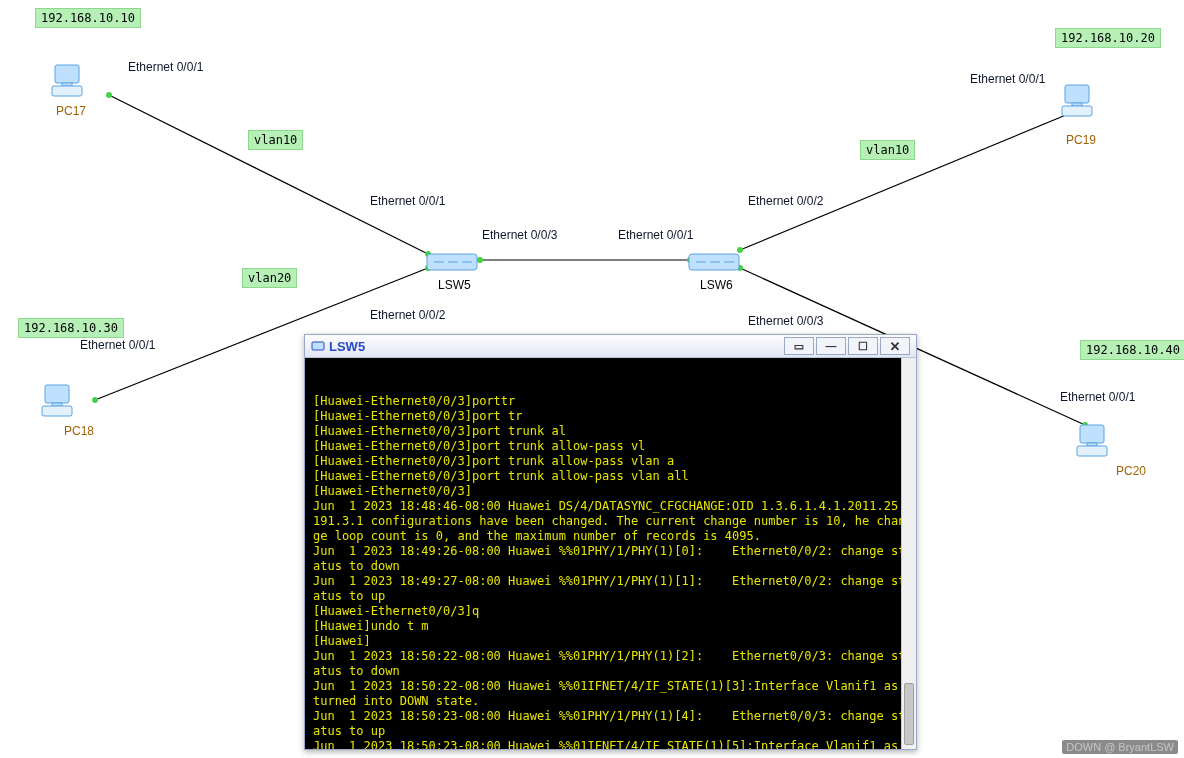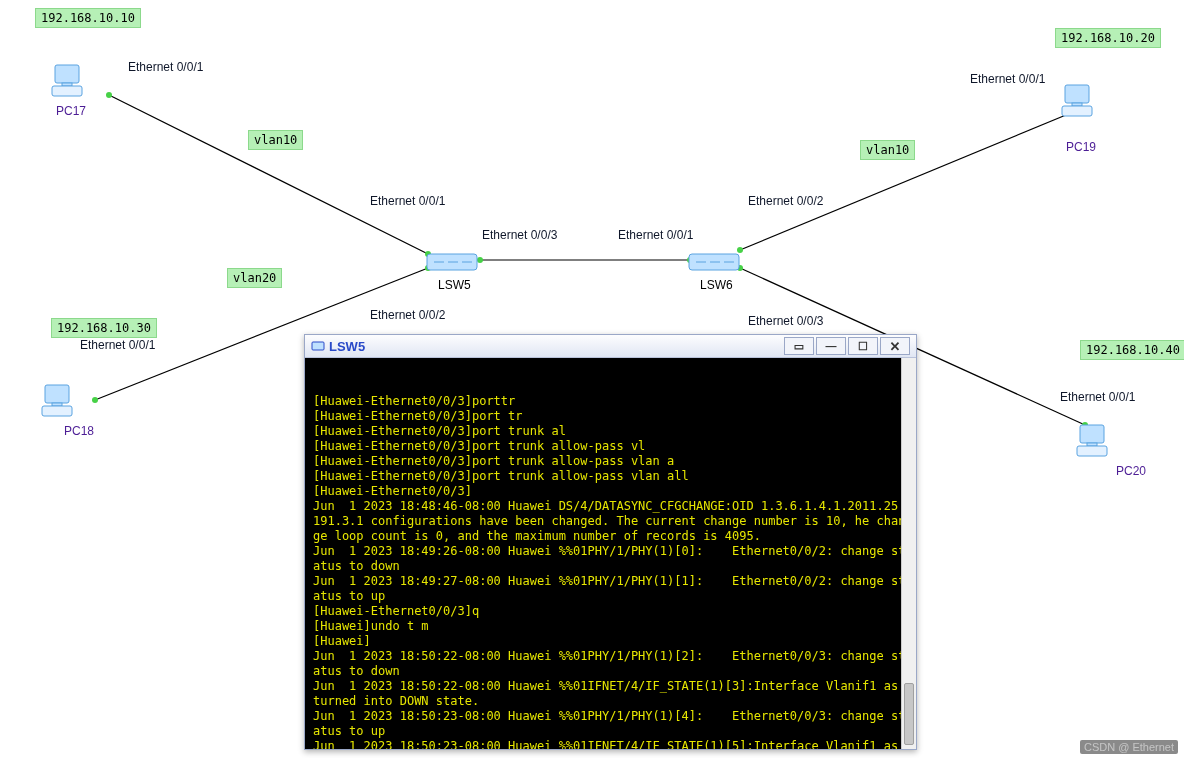--- a/index.html
+++ b/index.html
@@ -6,7 +6,7 @@
 .canvas{position:absolute;inset:0}
 .pc{position:absolute;width:40px;height:40px}
 .pc svg{width:40px;height:40px}
-.pc-label{position:absolute;font-size:12px;color:#4c1d95;white-space:nowrap}
+.pc-label{position:absolute;font-size:12px;color:#a16207;white-space:nowrap}
 .sw{position:absolute;width:52px;height:28px}
 .sw svg{width:52px;height:28px}
 .sw-label{position:absolute;font-size:12px;color:#000;white-space:nowrap}

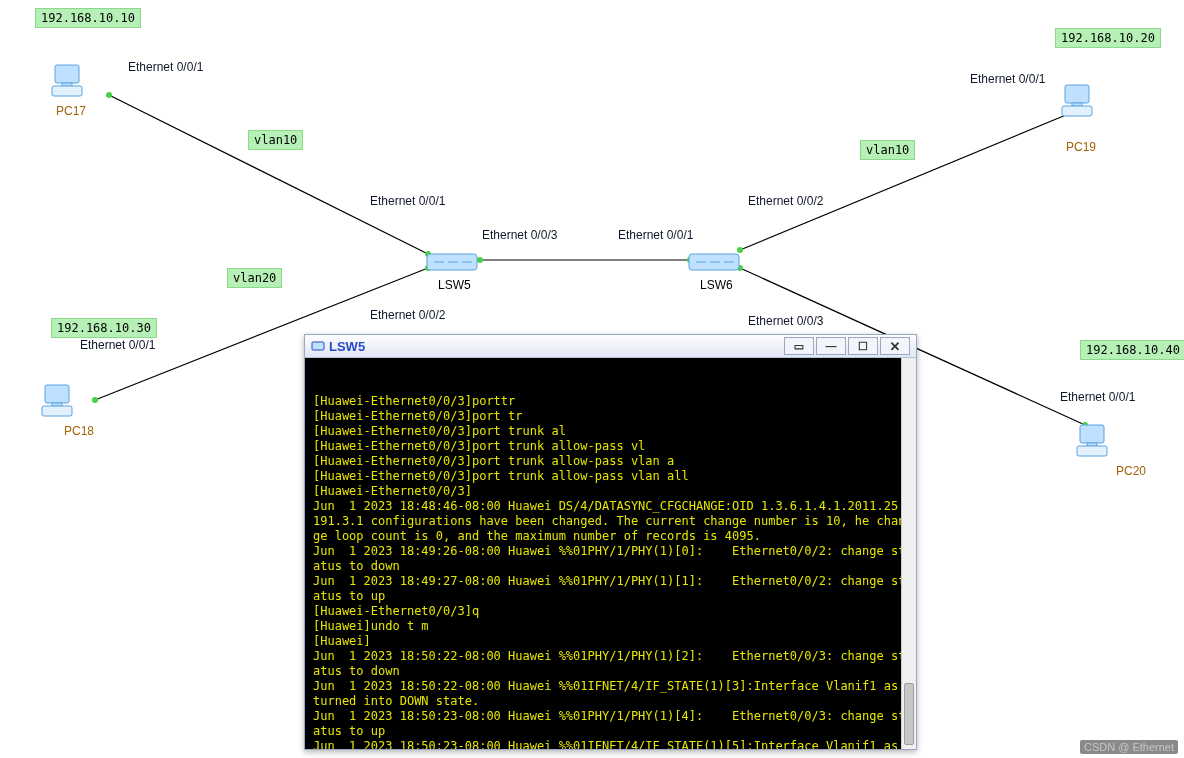--- a/index.html
+++ b/index.html
@@ -83,7 +83,7 @@
         <rect x="2" y="26" width="30" height="10" rx="2" fill="#e3f1ff" stroke="#5aa3e0"></rect>
       </svg>
   </div>
-  <div class="pc-label" style="left:1066px;top:140px">PC19</div>
+  <div class="pc-label" style="left:1066px;top:133px">PC19</div>
 
   <div class="pc" style="left:1075px;top:420px">
     <svg viewBox="0 0 40 40">

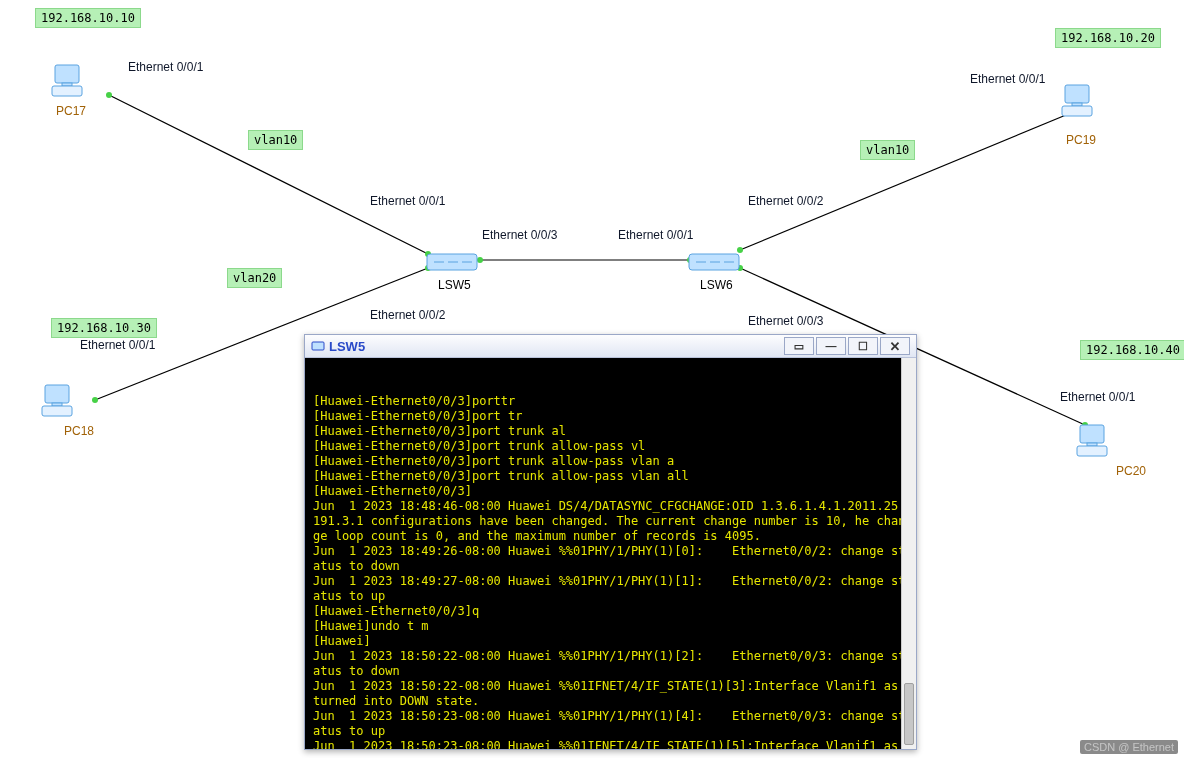--- a/index.html
+++ b/index.html
@@ -120,7 +120,7 @@
   <div class="ip-badge" style="left:1080px;top:340px">192.168.10.40</div>
 
   <div class="vlan-badge" style="left:248px;top:130px">vlan10</div>
-  <div class="vlan-badge" style="left:227px;top:268px">vlan20</div>
+  <div class="vlan-badge" style="left:242px;top:268px">vlan20</div>
   <div class="vlan-badge" style="left:860px;top:140px">vlan10</div>
 
   <div class="ifname" style="left:128px;top:60px">Ethernet 0/0/1</div>

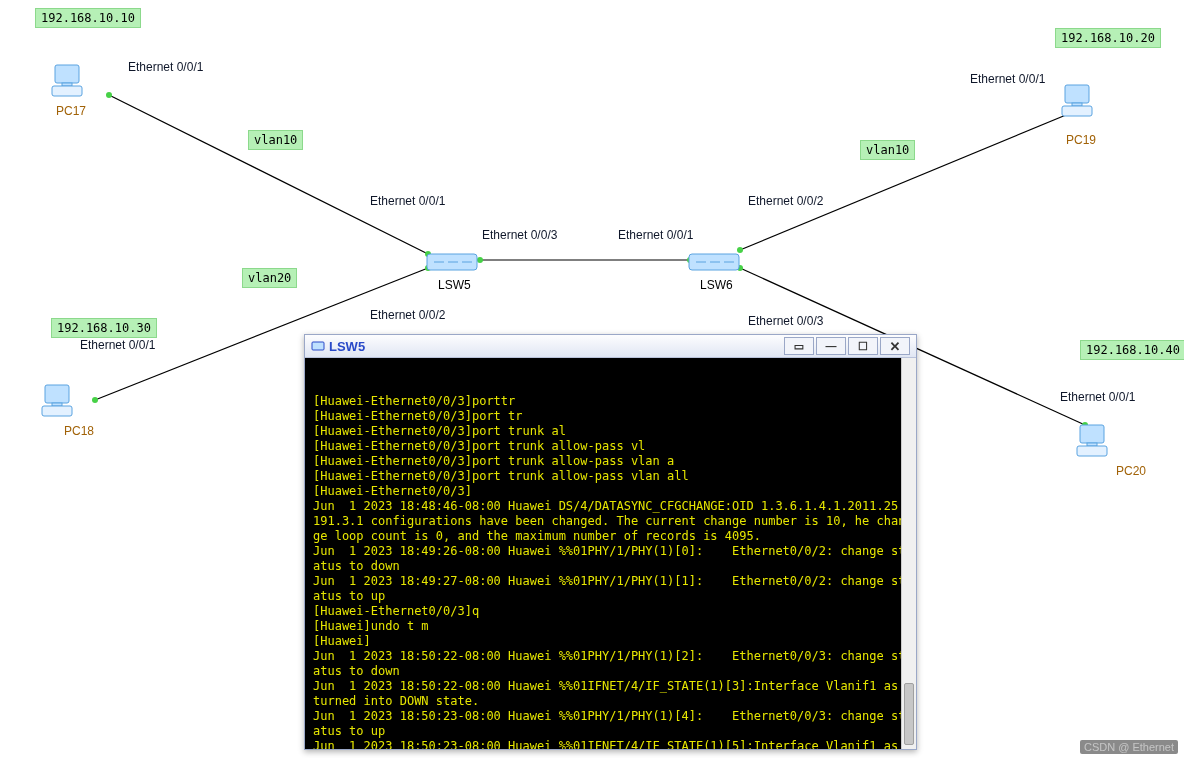--- a/index.html
+++ b/index.html
@@ -115,7 +115,7 @@
   <div class="sw-label" style="left:700px;top:278px">LSW6</div>
 
   <div class="ip-badge" style="left:35px;top:8px">192.168.10.10</div>
-  <div class="ip-badge" style="left:51px;top:318px">192.168.10.30</div>
+  <div class="ip-badge" style="left:18px;top:318px">192.168.10.30</div>
   <div class="ip-badge" style="left:1055px;top:28px">192.168.10.20</div>
   <div class="ip-badge" style="left:1080px;top:340px">192.168.10.40</div>
 

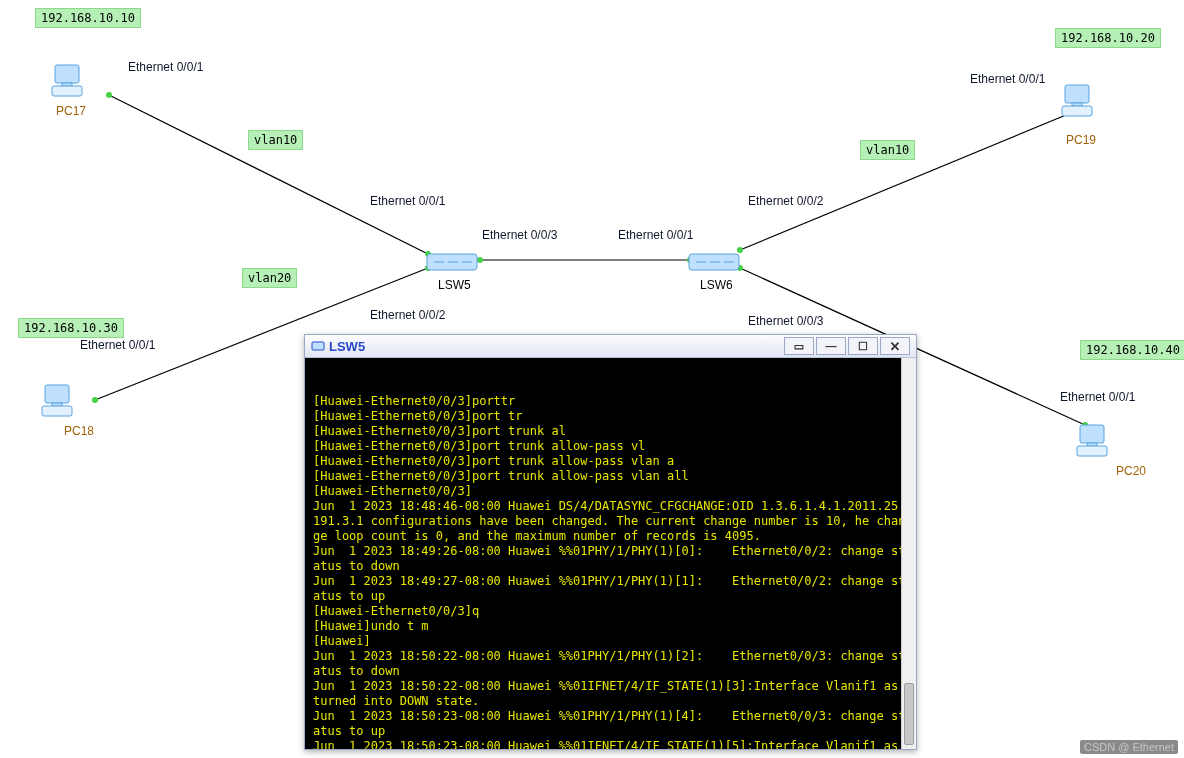--- a/index.html
+++ b/index.html
@@ -157,7 +157,7 @@
     </div>
   </div>
 
-  <div class="watermark">CSDN @ Ethernet</div>
+  <div class="watermark">DOWN @ BryantLSW</div>
 </div>
 
 </body></html>

